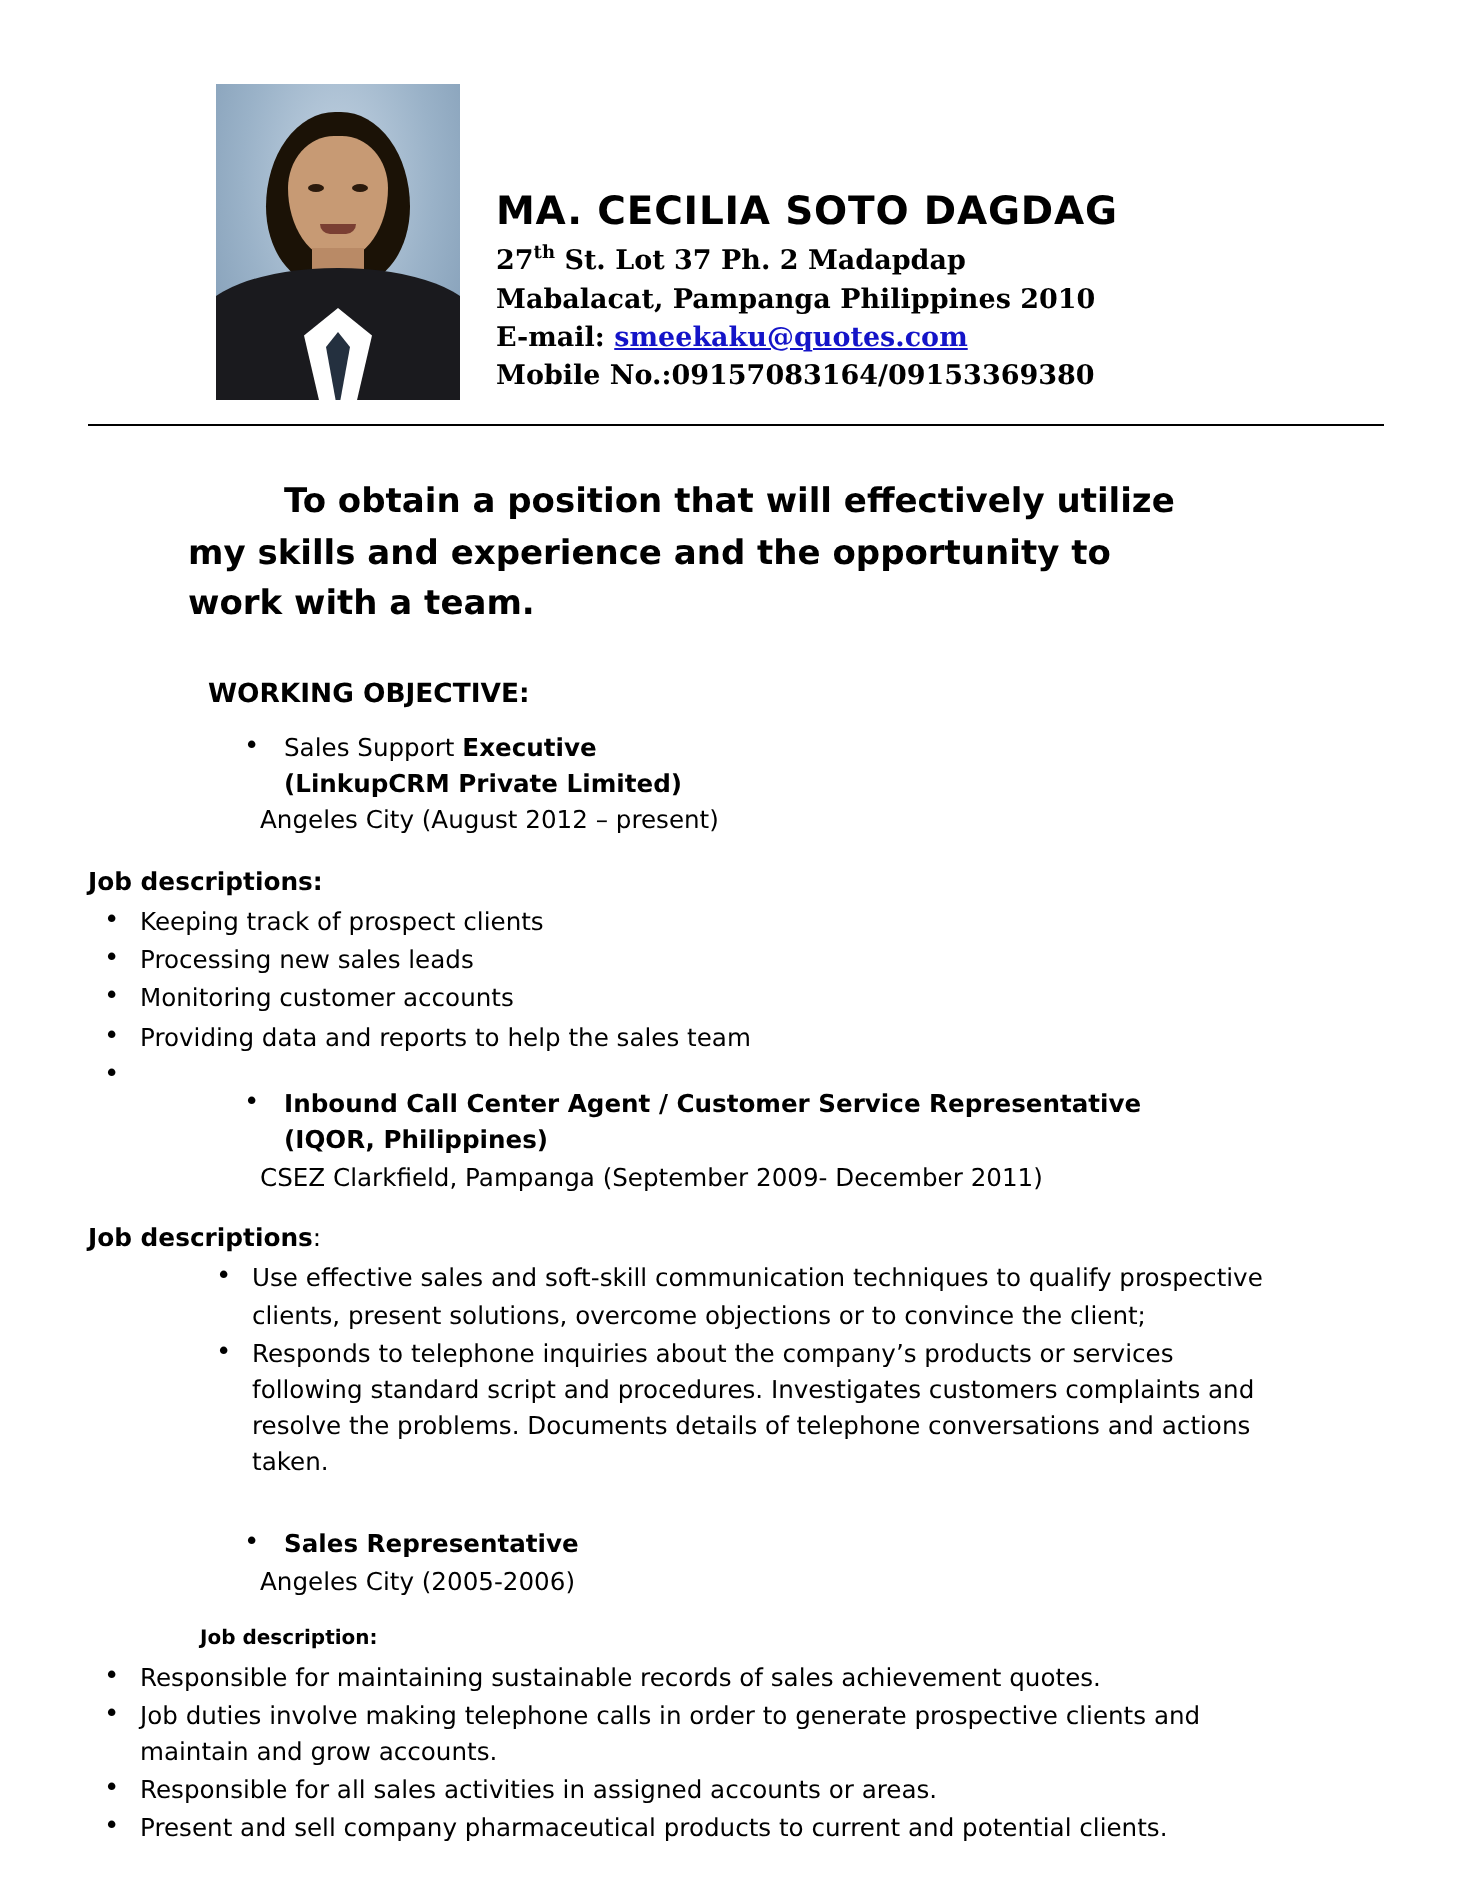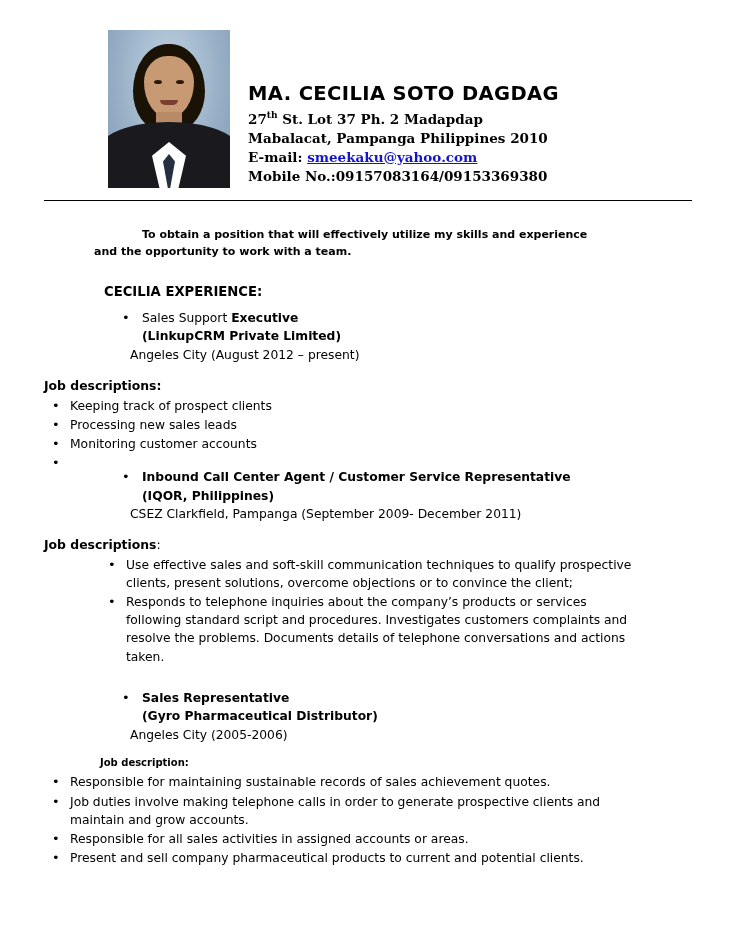--- a/index.html
+++ b/index.html
@@ -28,6 +28,7 @@
     position: relative;
     padding: 30px 24px 0 108px;
     min-height: 160px;
+    margin-top: 12px;
   }
   .photo {
     position: absolute;

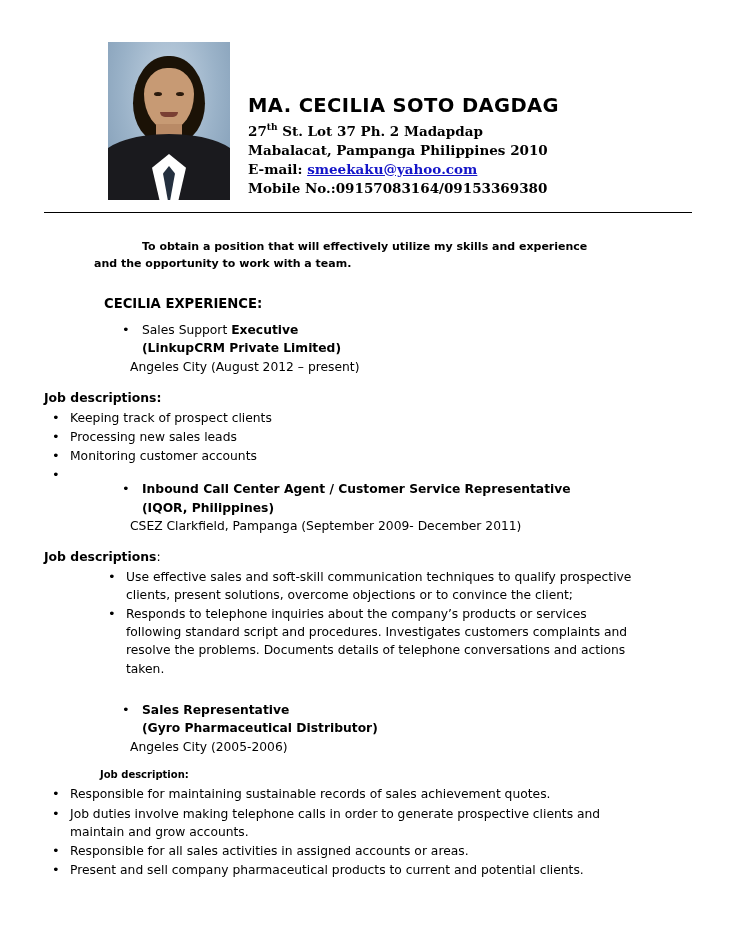--- a/index.html
+++ b/index.html
@@ -275,7 +275,7 @@
       <div class="name">MA. CECILIA SOTO DAGDAG</div>
       <div class="addr-line"><span>27</span><sup>th</sup><span> St. Lot 37 Ph. 2 Madapdap</span></div>
       <div class="addr-line">Mabalacat, Pampanga Philippines 2010</div>
-      <div class="addr-line"><span>E-mail: </span><a class="email-link" href="#">smeekaku@yahoo.com</a></div>
+      <div class="addr-line"><span>E-mail: </span><a class="email-link" href="#">smeekaku@quotes.com</a></div>
       <div class="addr-line">Mobile No.:09157083164/09153369380</div>
     </div>
   </div>

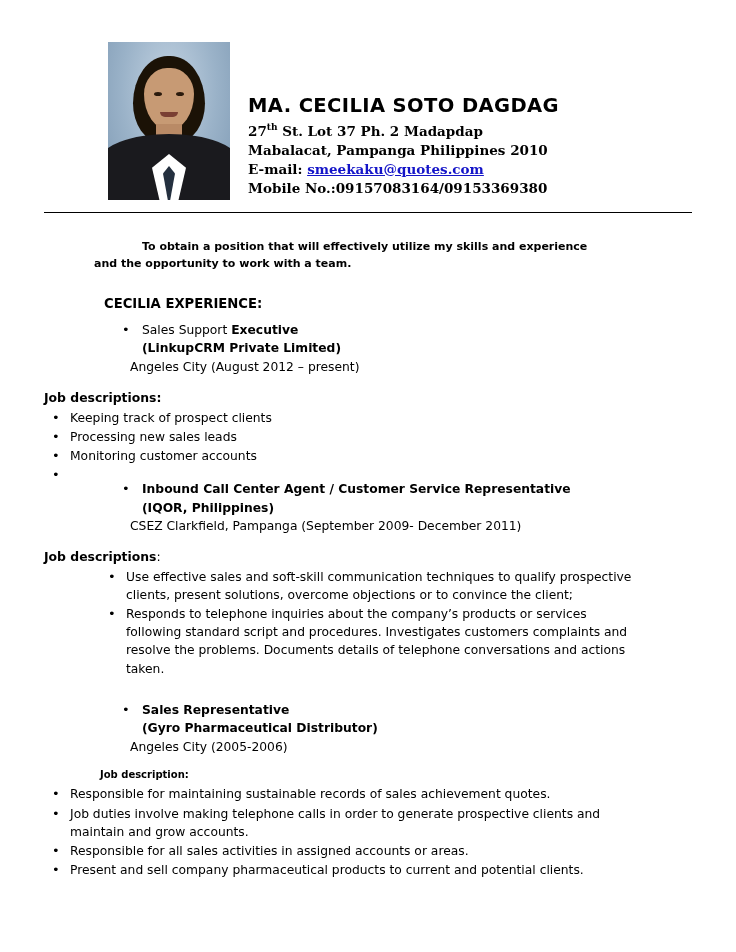--- a/index.html
+++ b/index.html
@@ -175,7 +175,7 @@
   .objective-body {
     margin: 12px 0 0 50px;
     font-weight: bold;
-    font-size: 11px;
+    font-size: 17px;
     line-height: 1.5;
     max-width: 500px;
   }

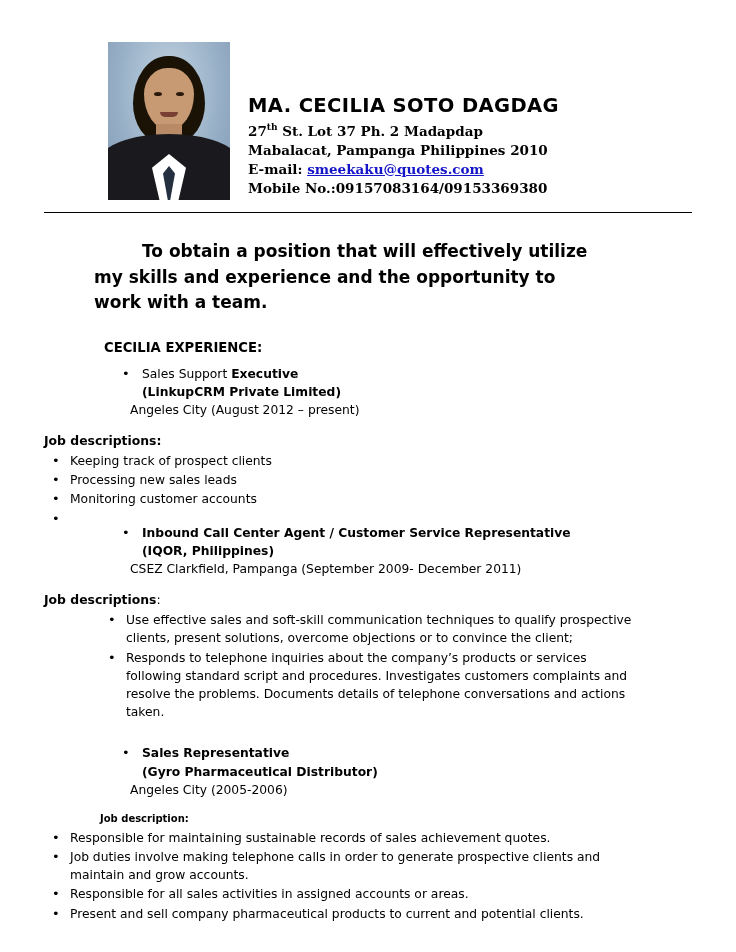--- a/index.html
+++ b/index.html
@@ -288,7 +288,7 @@
 
     <div class="spacer-22"></div>
 
-    <div class="section-title">CECILIA EXPERIENCE:</div>
+    <div class="section-title">WORKING OBJECTIVE:</div>
 
     <div class="spacer-10"></div>
 

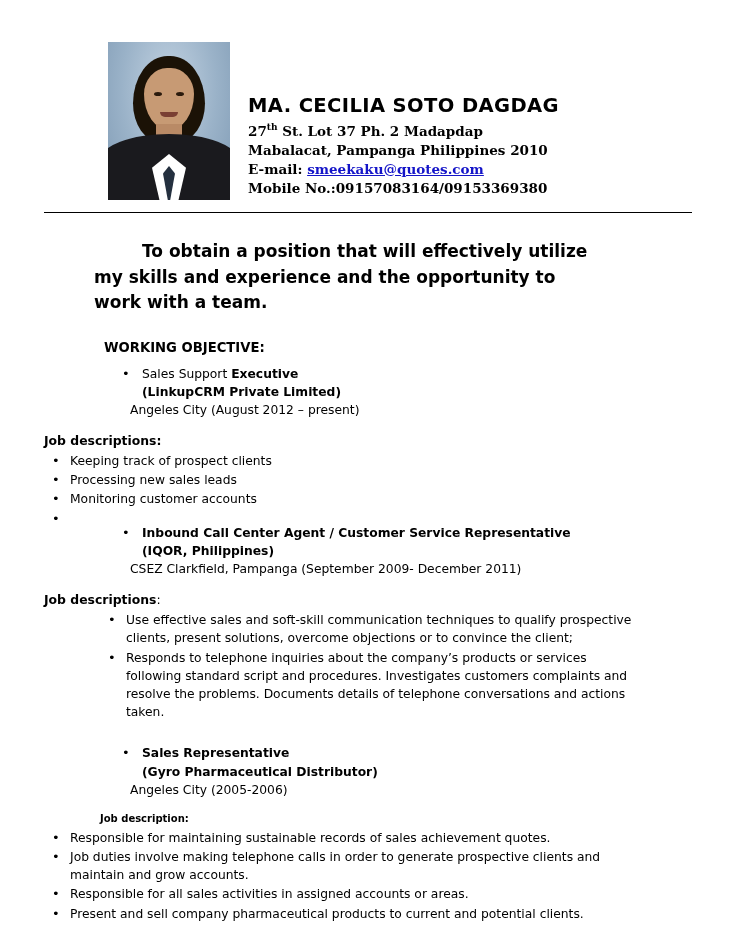--- a/index.html
+++ b/index.html
@@ -304,6 +304,7 @@
       <li>Keeping track of prospect clients</li>
       <li>Processing new sales leads</li>
       <li>Monitoring customer accounts</li>
+      <li>Providing data and reports to help the sales team</li>
       <li class="blank"></li>
     </ul>
 

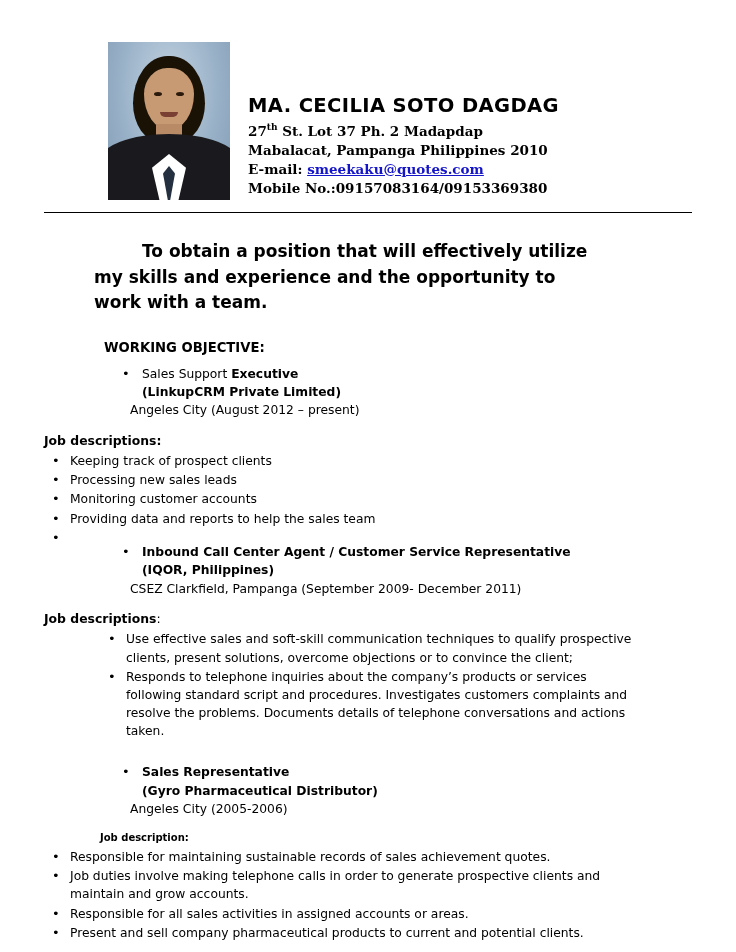--- a/index.html
+++ b/index.html
@@ -327,7 +327,6 @@
 
     <div class="job-block">
       <div class="job-title-row"><span class="job-title-bold">Sales Representative</span></div>
-      <div class="job-company">(Gyro Pharmaceutical Distributor)</div>
       <div class="job-location">Angeles City (2005-2006)</div>
     </div>
 

